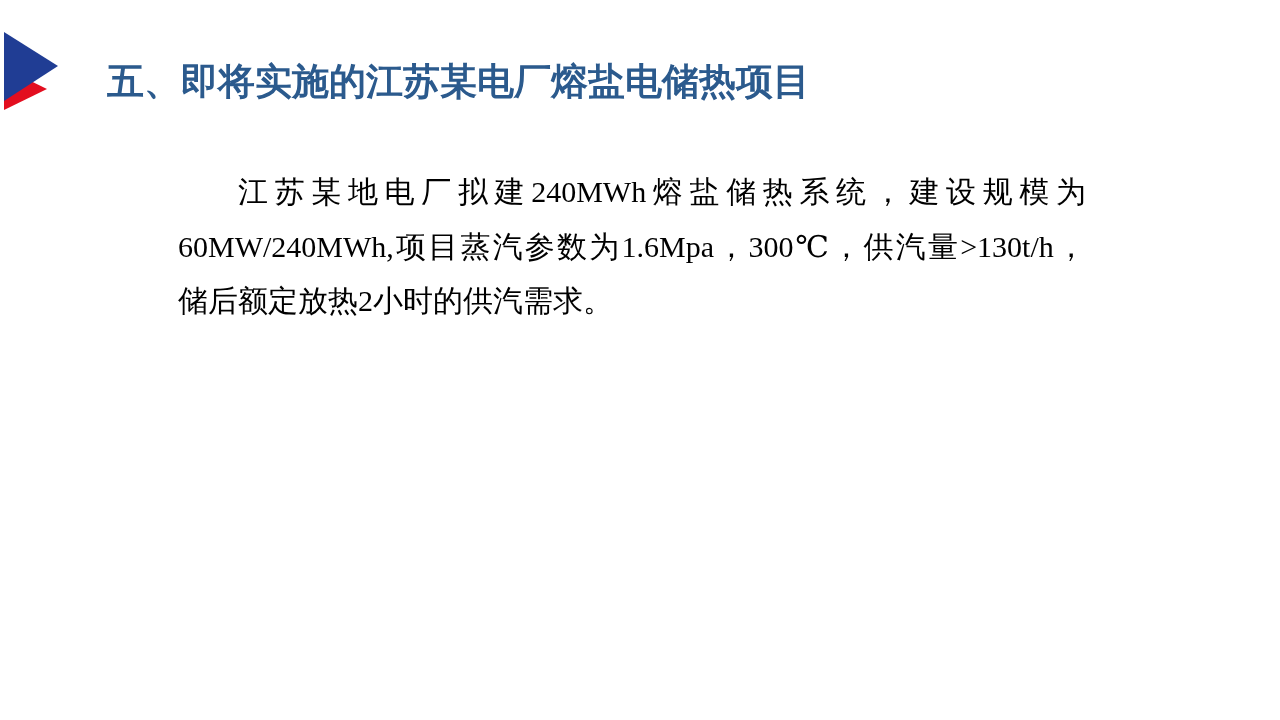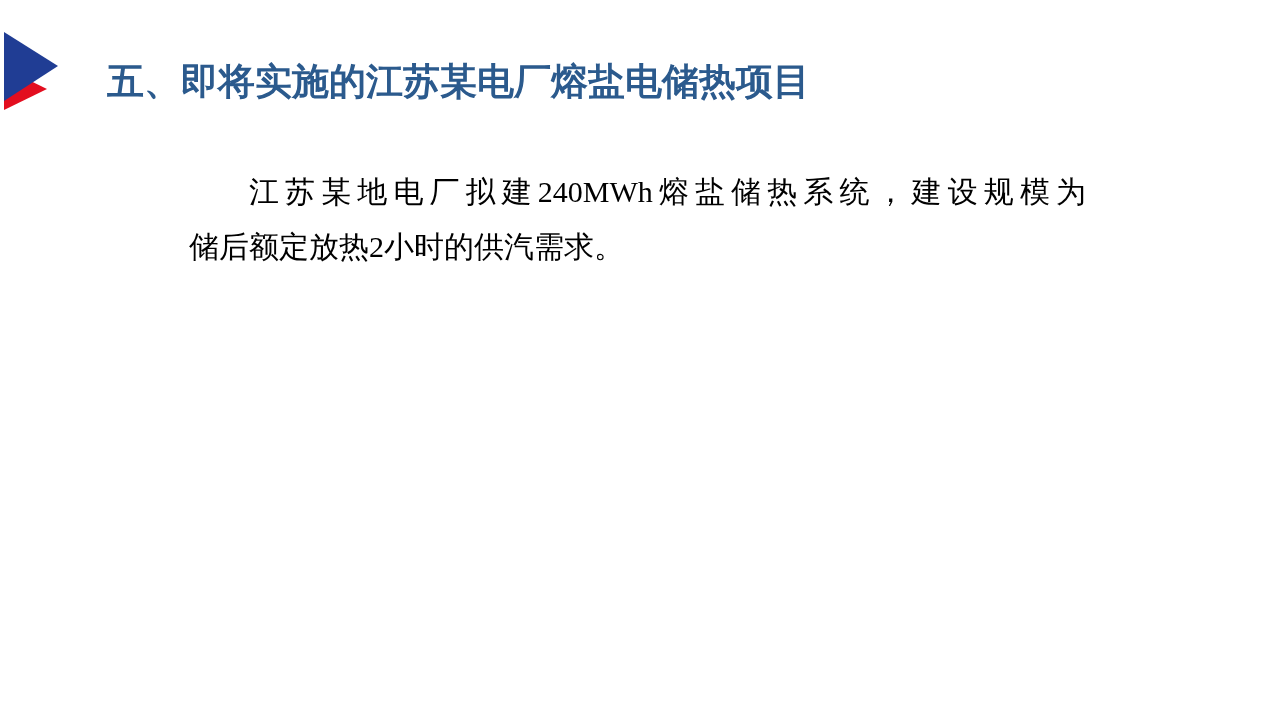--- a/index.html
+++ b/index.html
@@ -53,7 +53,6 @@
     text-justify: inter-character;
     white-space: normal;
     overflow: hidden;
-    margin-left: 11px;
   }
   .body-line.first-line {
     padding-left: 60px;

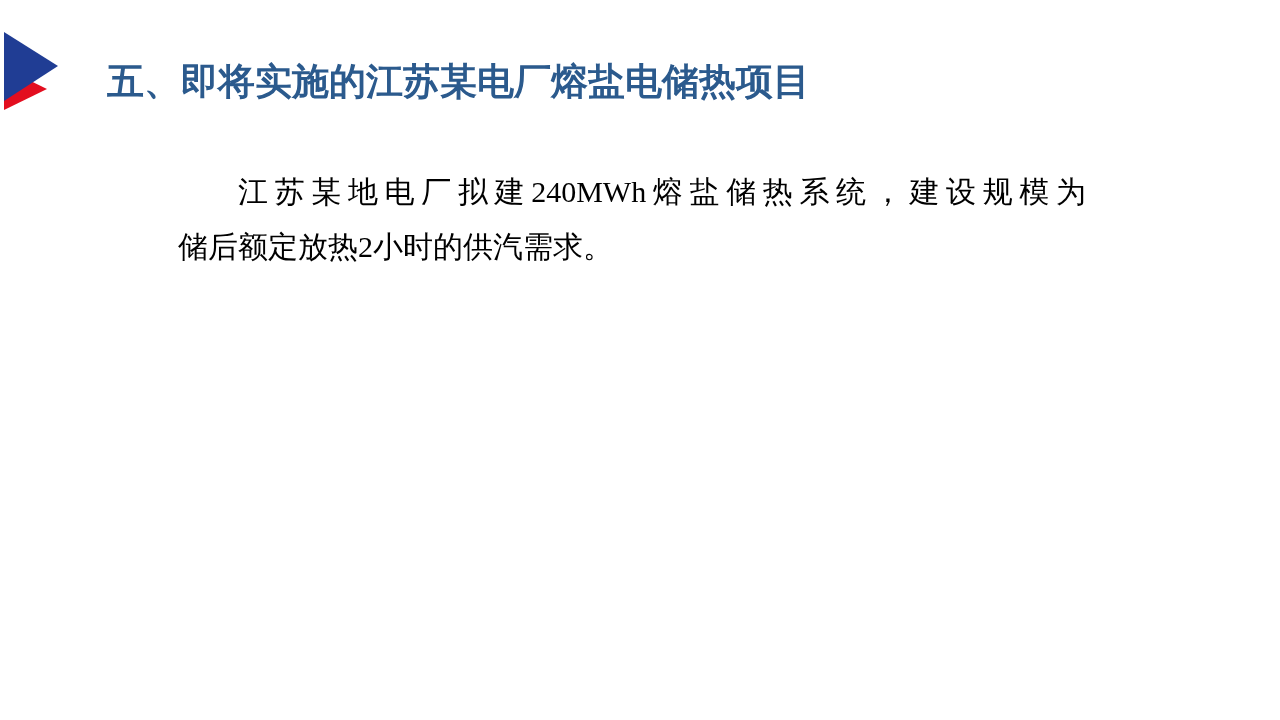--- a/index.html
+++ b/index.html
@@ -76,6 +76,7 @@
 
   <div class="body-paragraph">
     <div class="body-line first-line">江苏某地电厂拟建240MWh熔盐储热系统，建设规模为</div>
+    <div class="body-line">60MW/240MWh,项目蒸汽参数为1.6Mpa，300℃，供汽量&gt;130t/h，</div>
     <div class="body-line last-line">储后额定放热2小时的供汽需求。</div>
   </div>
 

